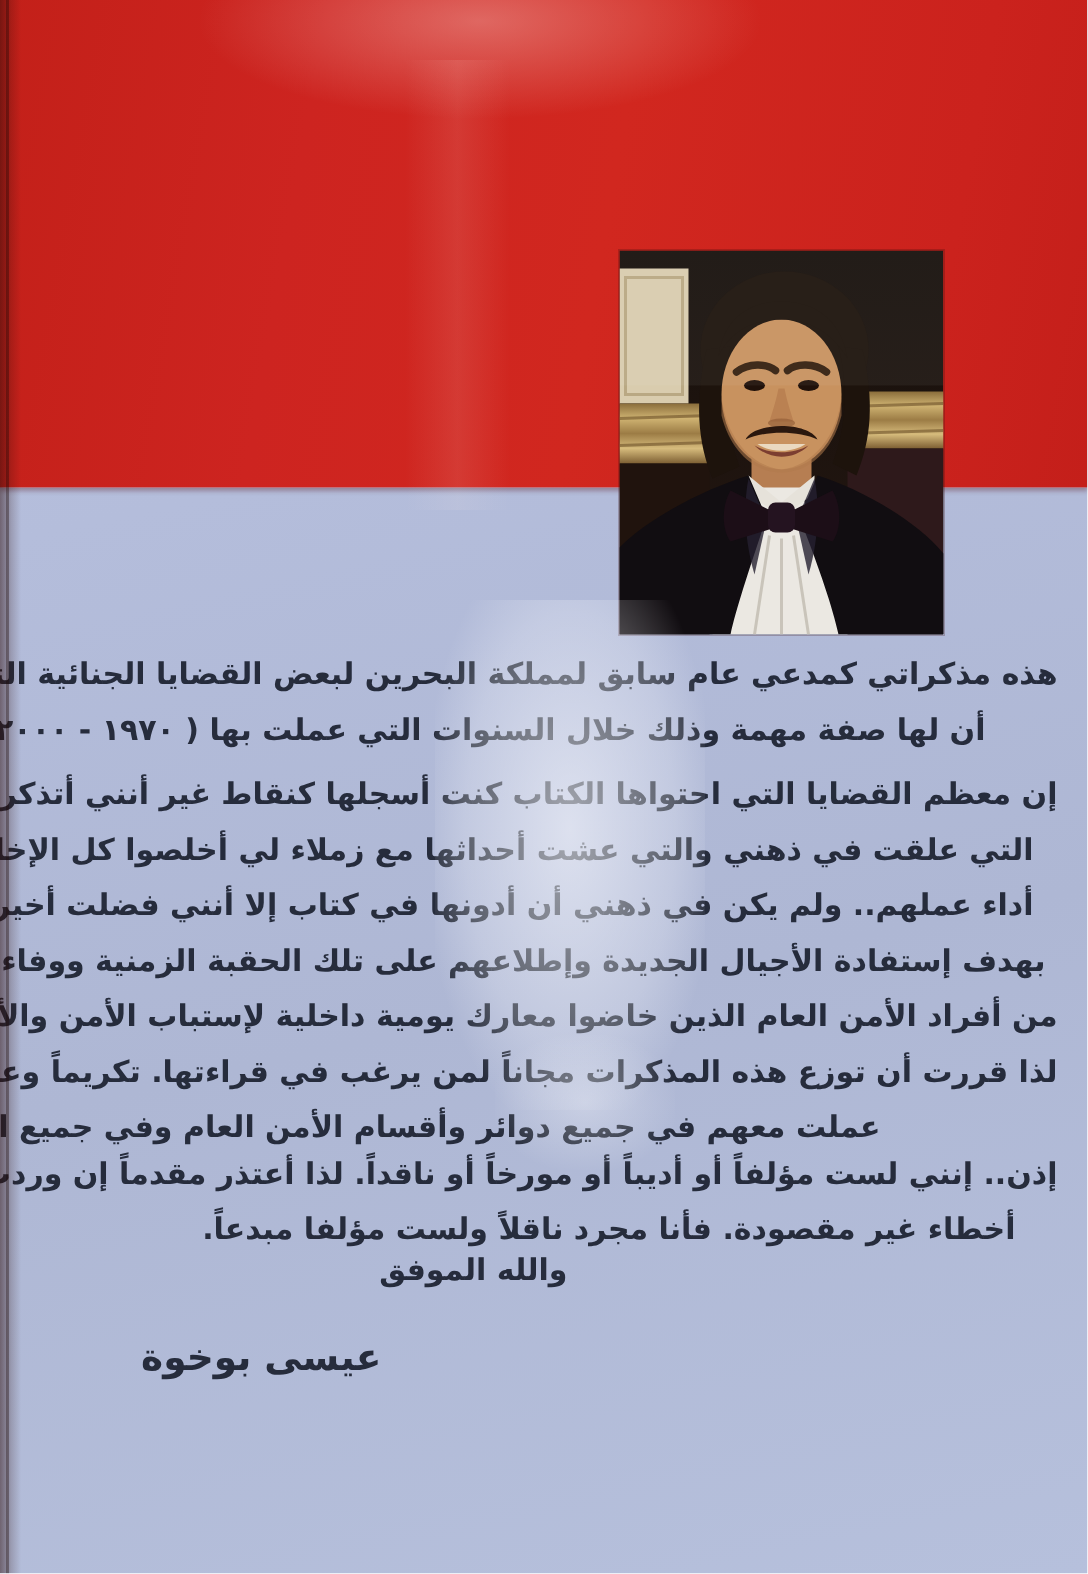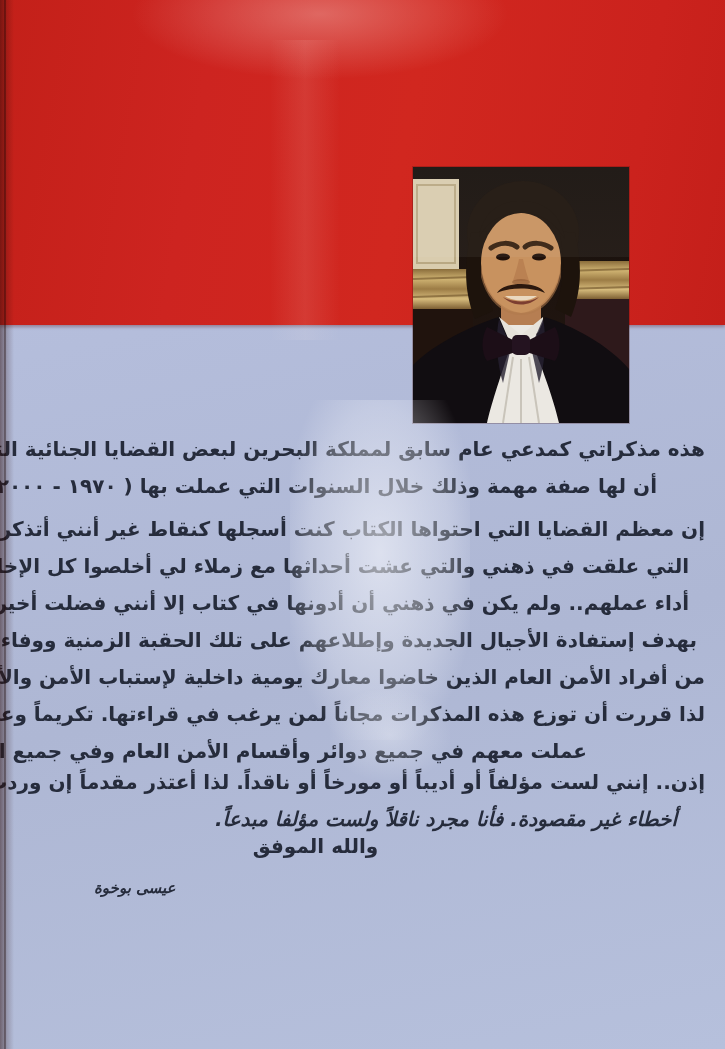--- a/index.html
+++ b/index.html
@@ -65,7 +65,7 @@
   .l-p2-4{padding-right:8px;}
   .l-p2-6{padding-right:58px;}
   .l-p3-2{padding-right:118px;}
-  .l-p4-2{padding-right:28px;font-style:italic;}
+  .l-p4-2{padding-right:28px;}
   .closing{
     margin-top:-10px;text-align:center;transform:translateX(-55px);
     font-size:20px;

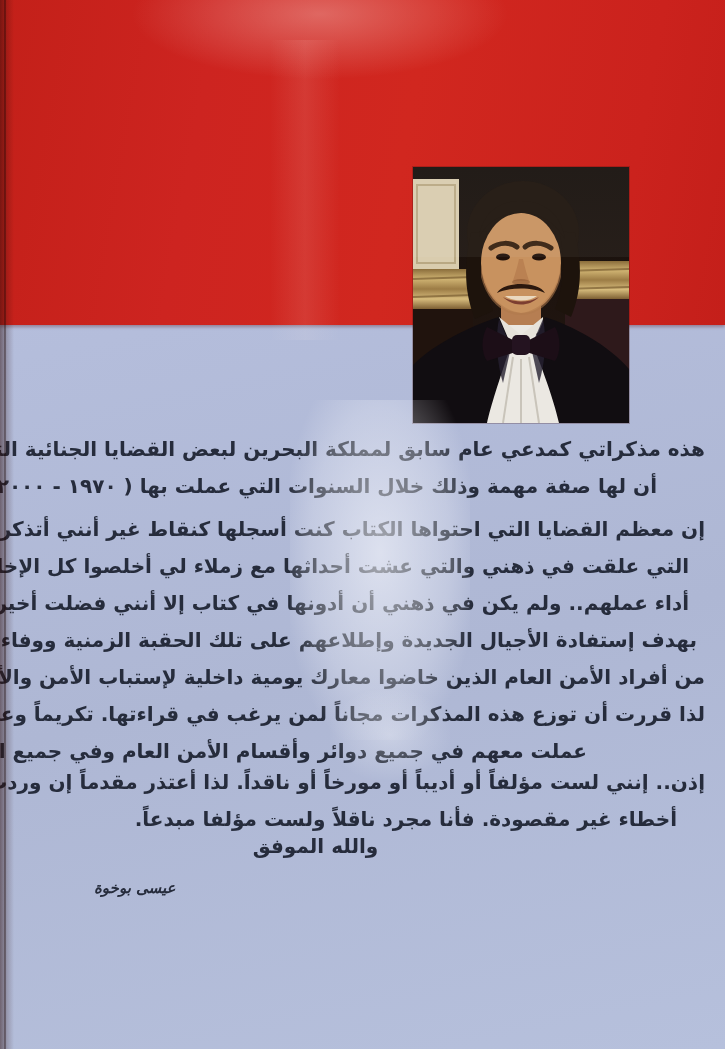--- a/index.html
+++ b/index.html
@@ -71,7 +71,7 @@
     font-size:20px;
   }
   .signature{
-    margin-top:5px;text-align:left;padding-left:58px;font-size:15px;font-style:italic;
+    margin-top:21px;text-align:left;padding-left:58px;font-size:25px;
   }
 </style>
 </head>

